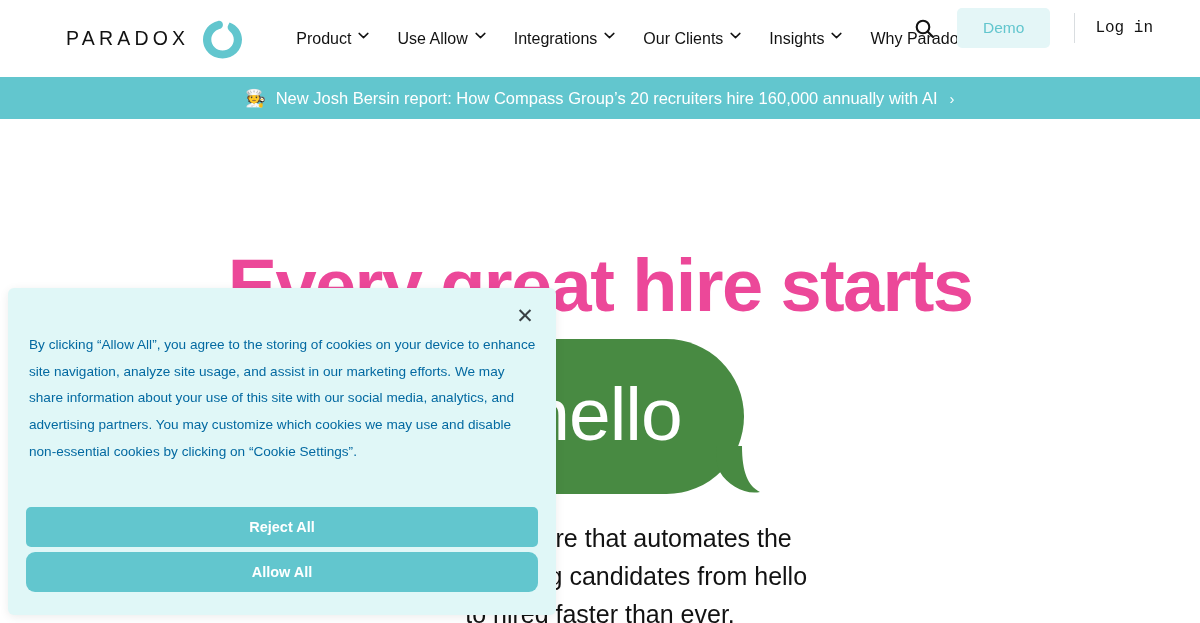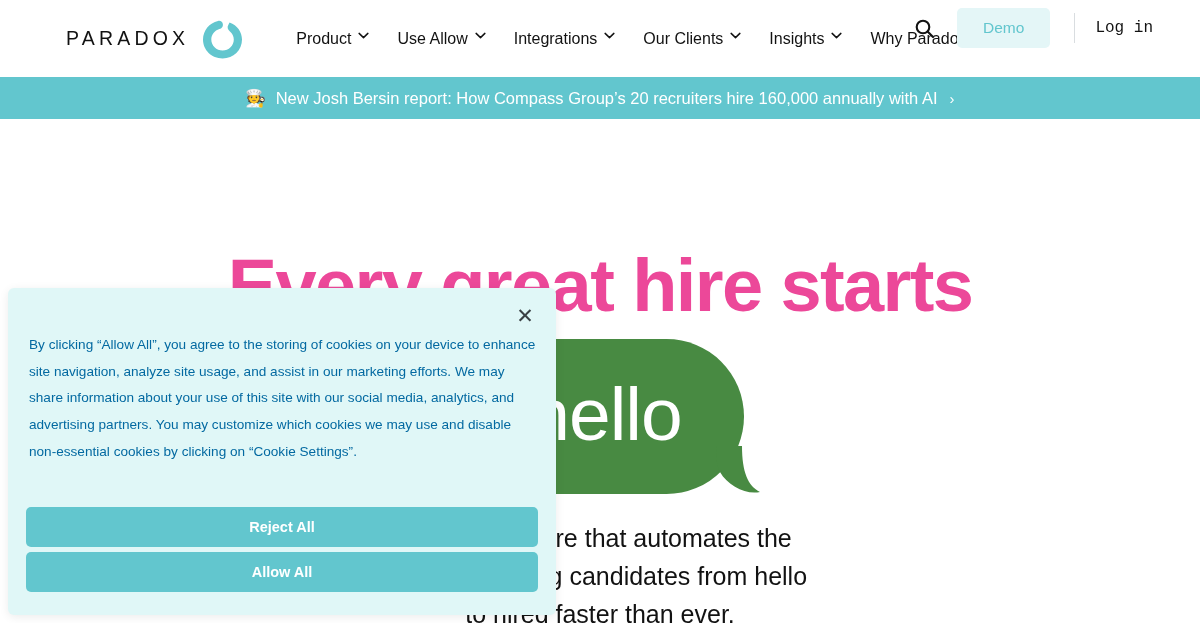--- a/index.html
+++ b/index.html
@@ -198,7 +198,7 @@
     cursor: pointer;
   }
   .btn-reject { top: 212px; margin-top: 7px; }
-  .btn-allow  { top: 264px; }
+  .btn-allow  { top: 264px; border-radius: 9px; }
 </style>
 </head>
 <body>

